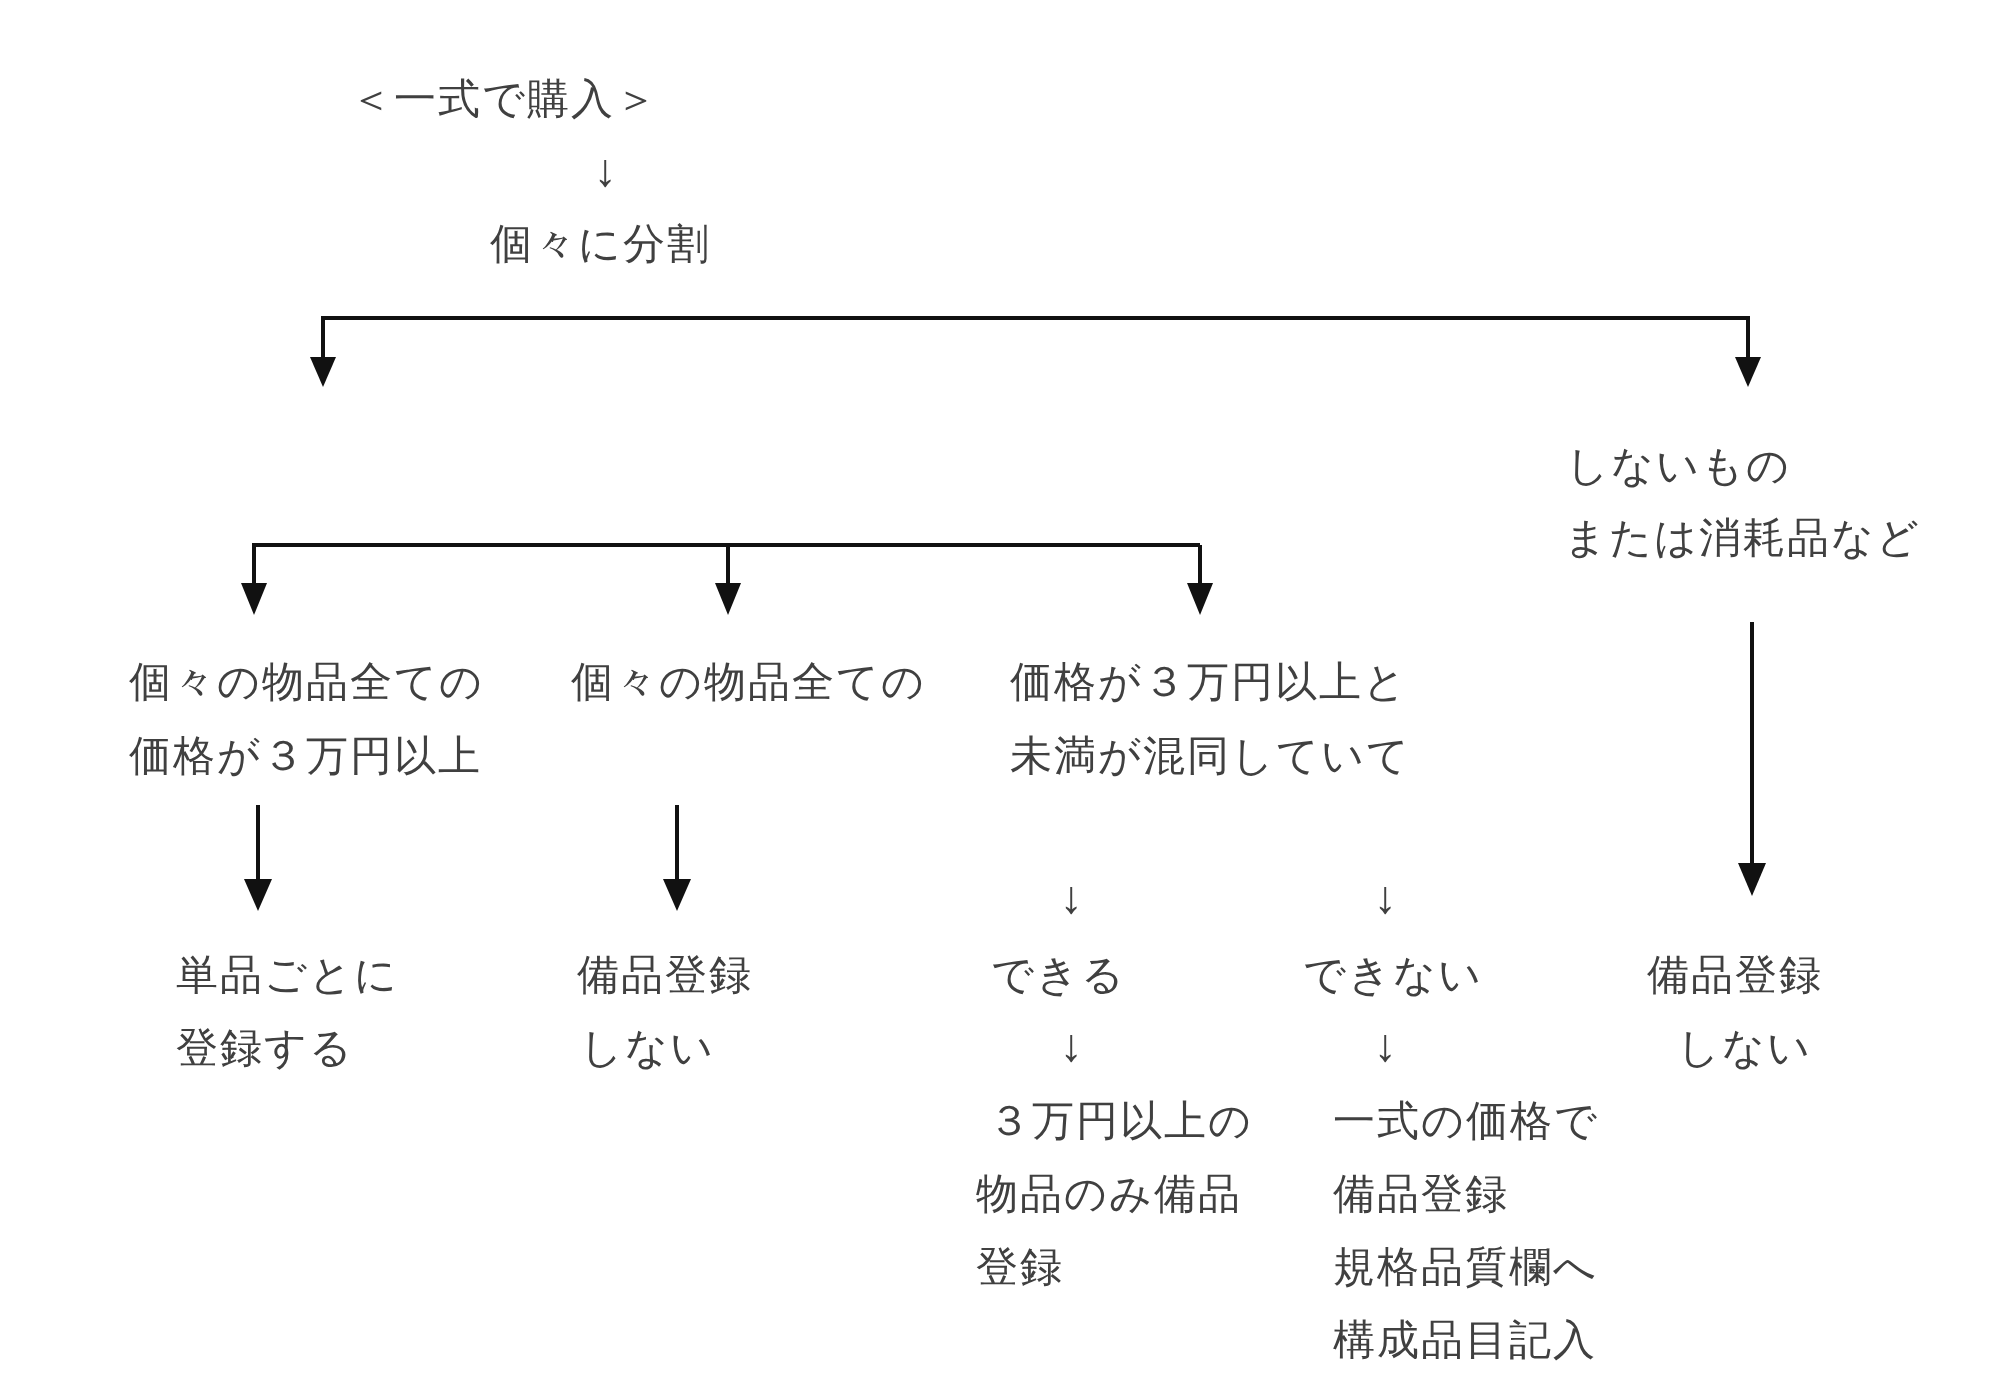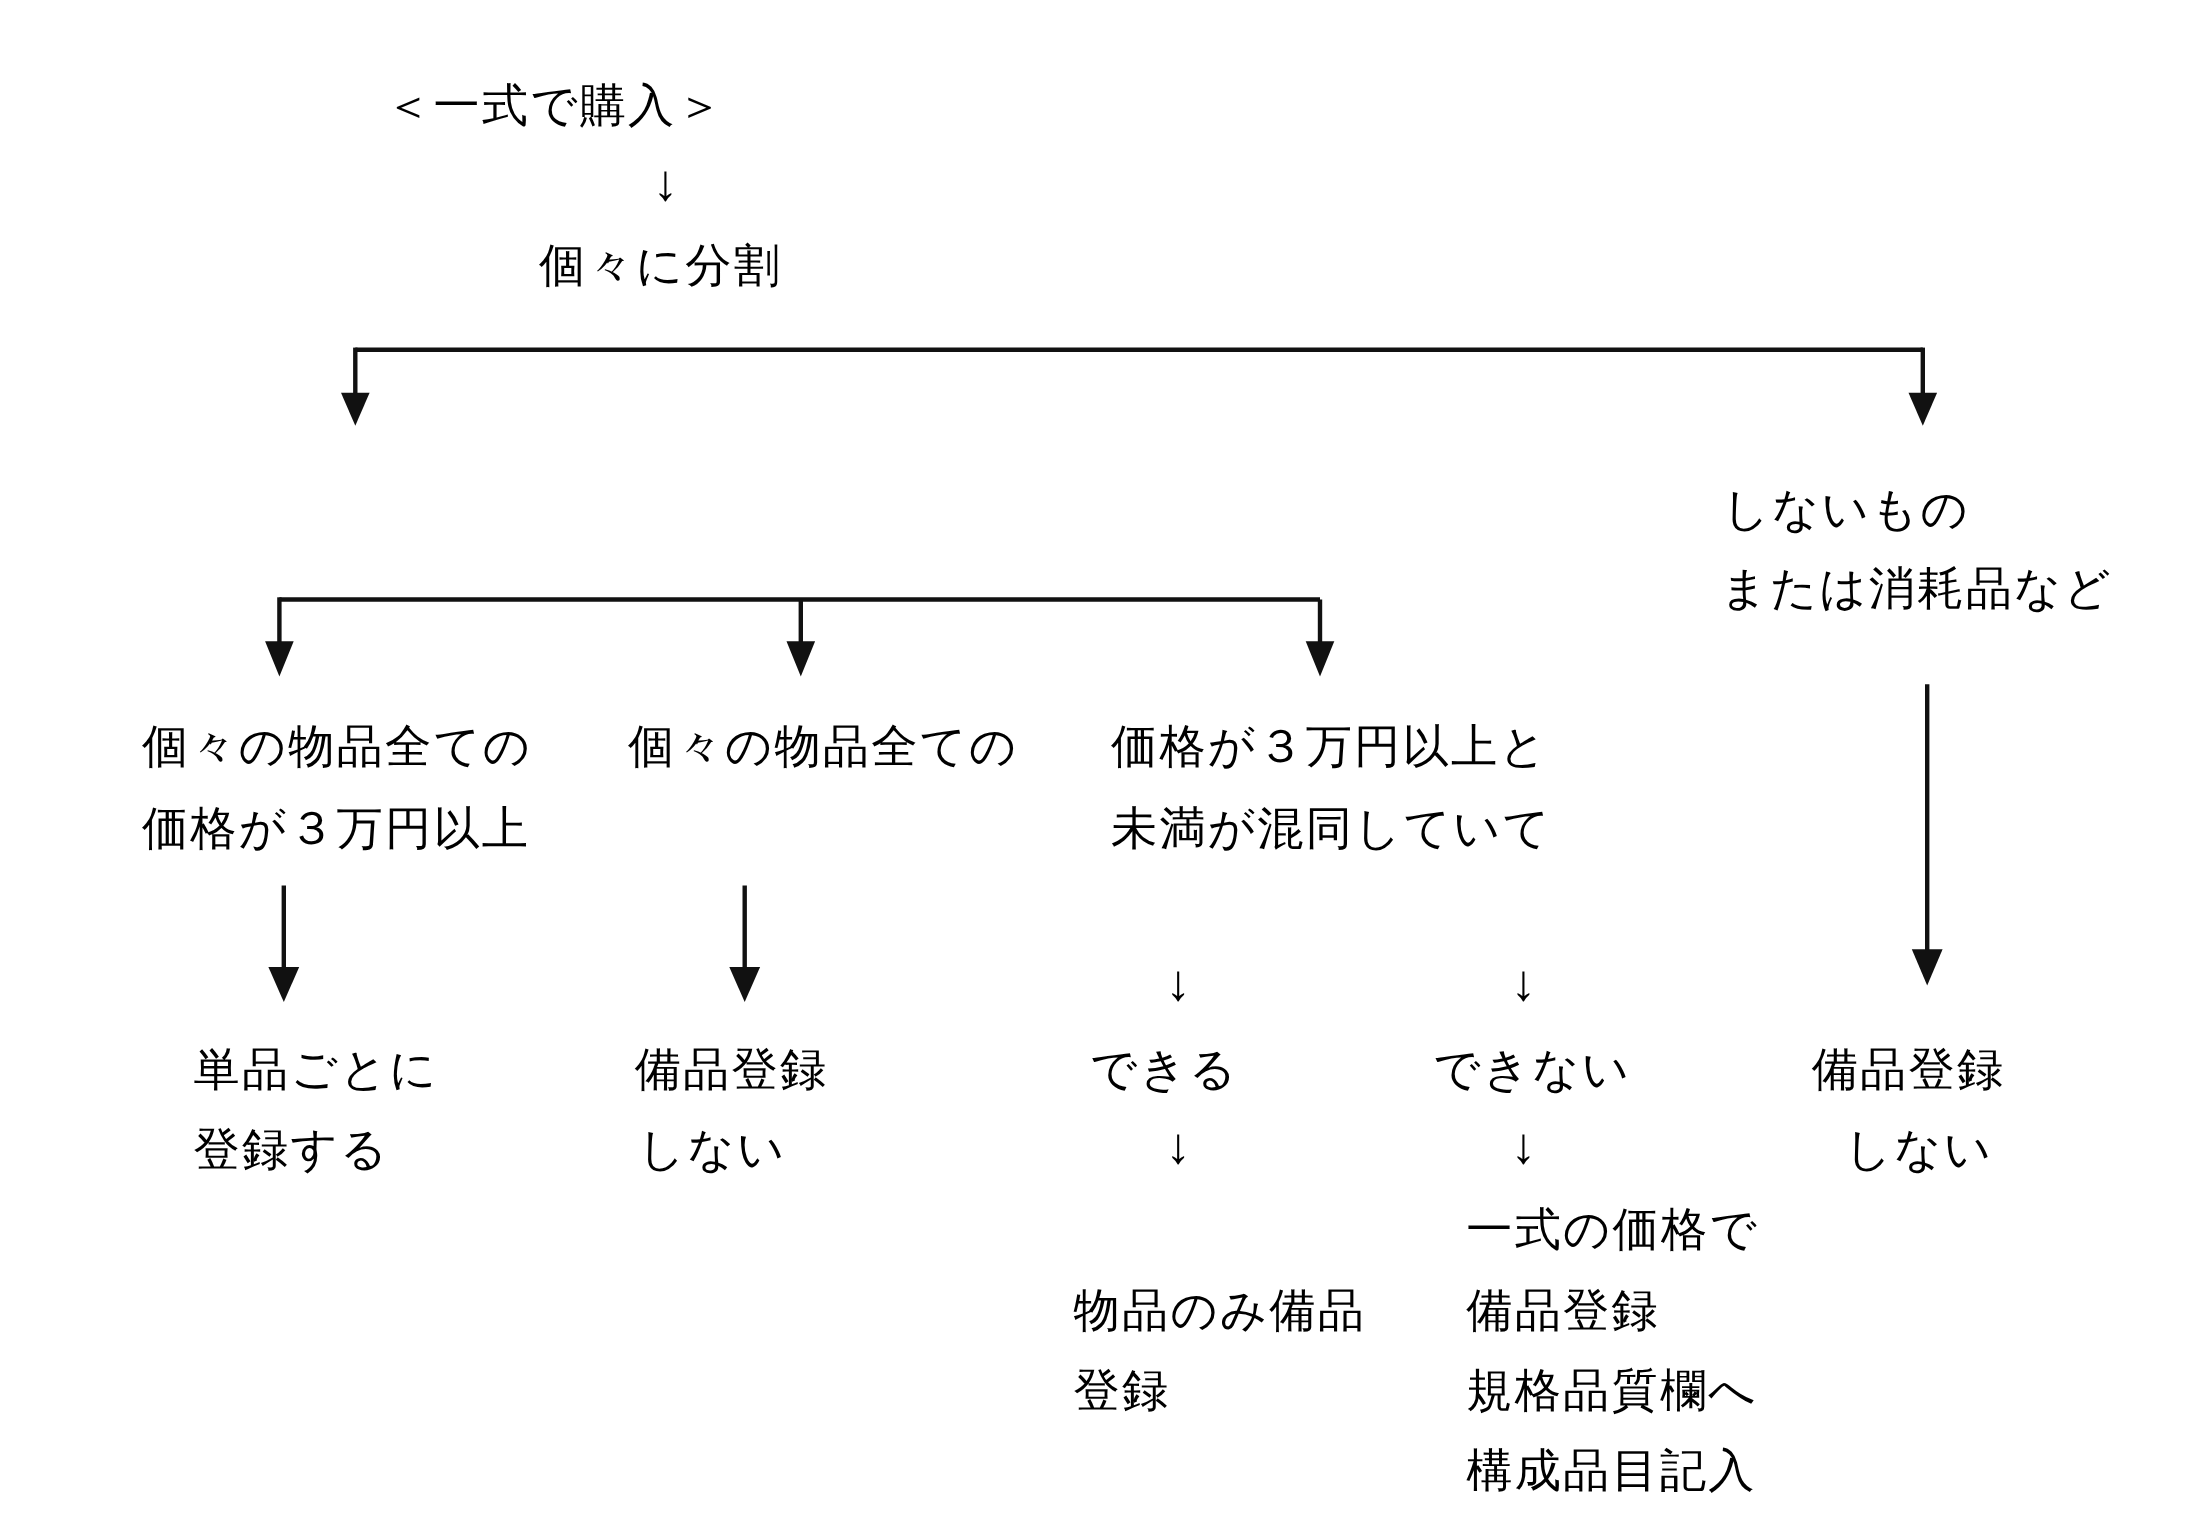--- a/index.html
+++ b/index.html
@@ -8,8 +8,8 @@
     width:2000px;height:1400px;
     background:#ffffff;
     overflow:hidden;
-    font-family:Liberation Mono, monospace;
-    color:#000000;
+    font-family:Liberation Sans, sans-serif;
+    color:#404040;
   }
   .t{
     position:absolute;

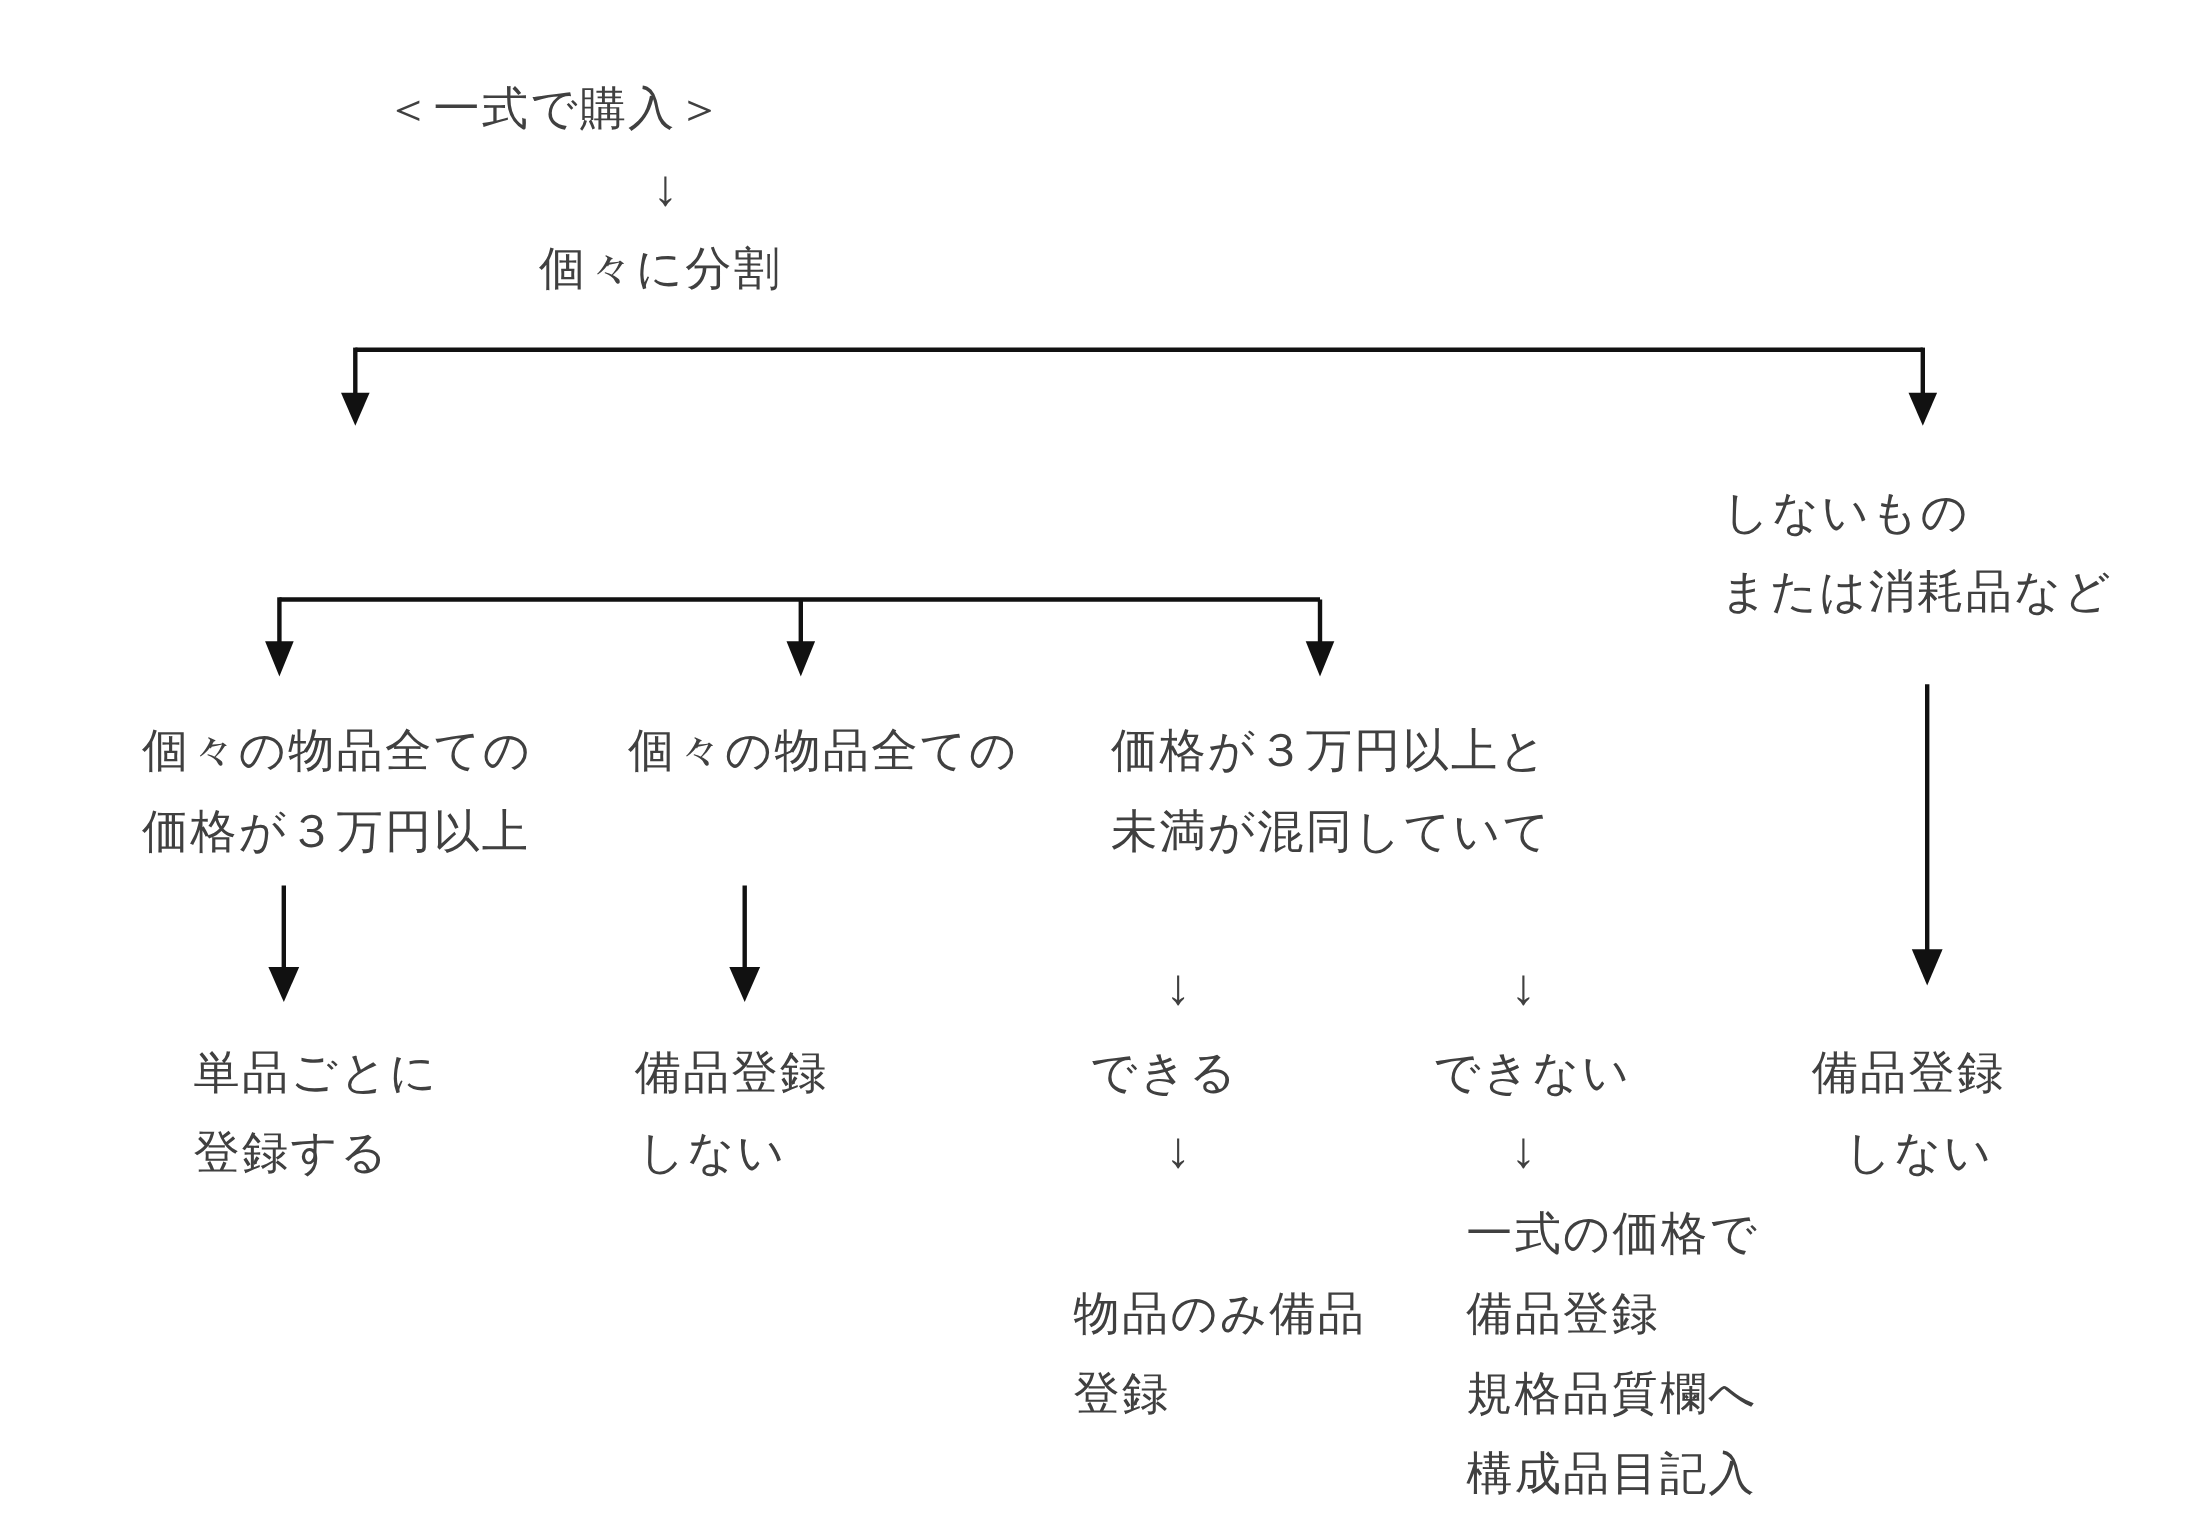--- a/index.html
+++ b/index.html
@@ -104,6 +104,7 @@
   <span class="dn" style="left:1362px;top:1021px">↓</span>
   <span class="t" style="left:1677px;top:1025px">しない</span>
 
+  <span class="t" style="left:988px;top:1098px">３万円以上の</span>
   <span class="t" style="left:976px;top:1171px">物品のみ備品</span>
   <span class="t" style="left:976px;top:1244px">登録</span>
 

